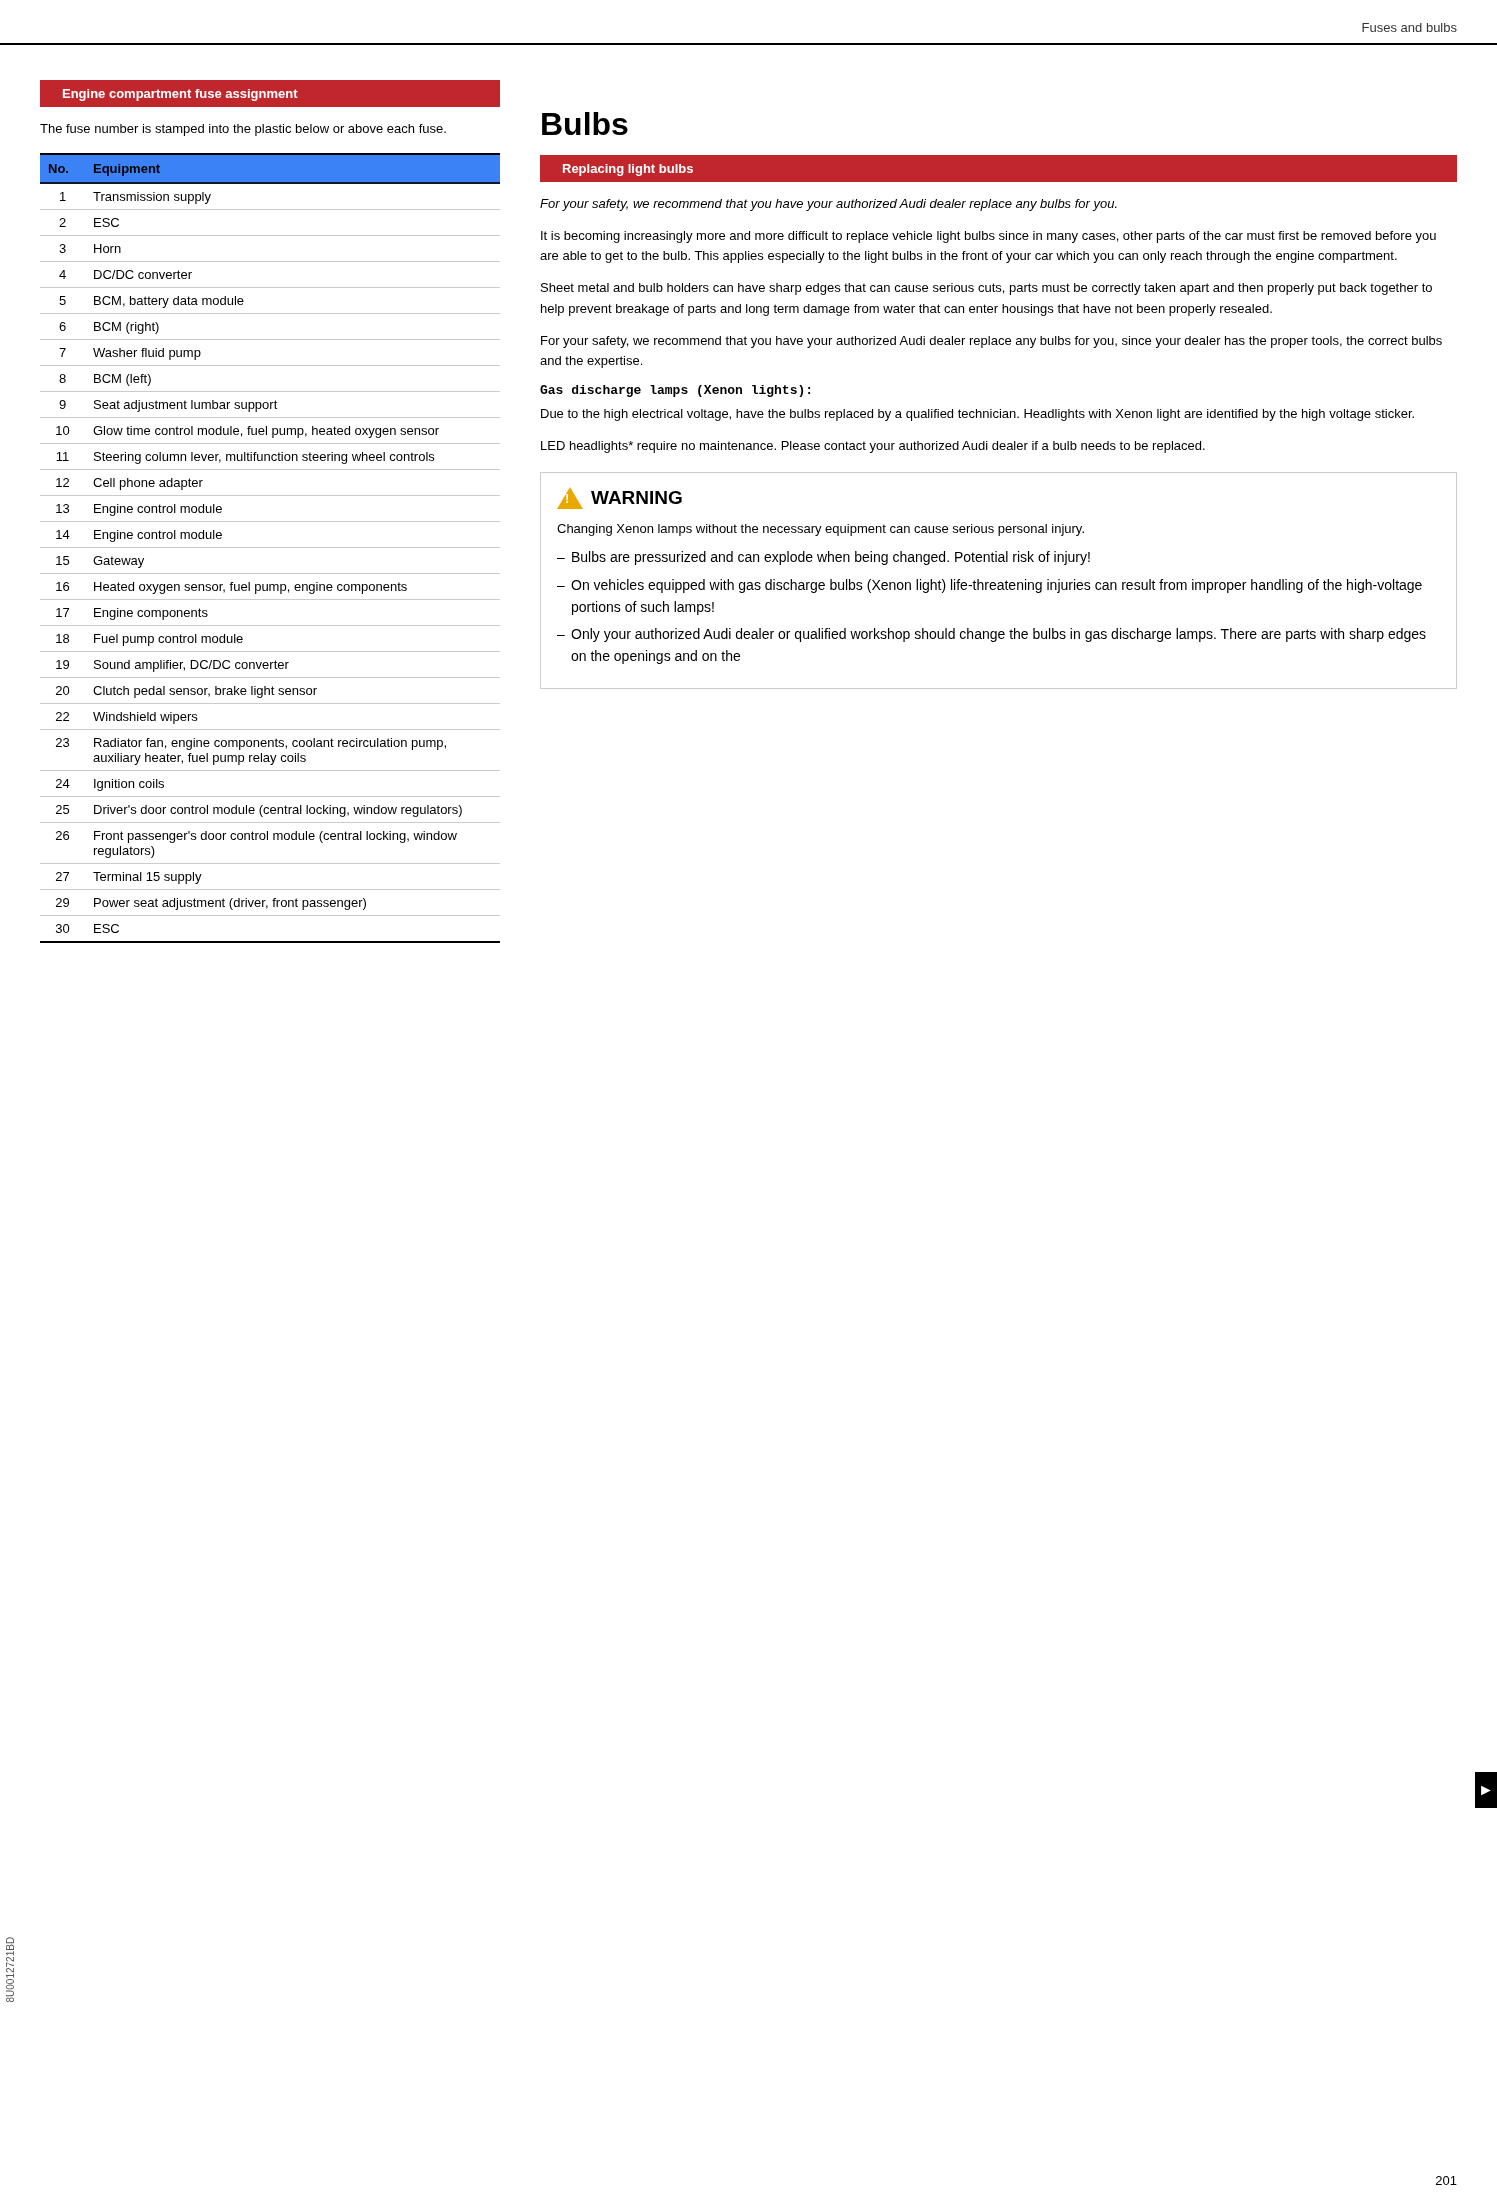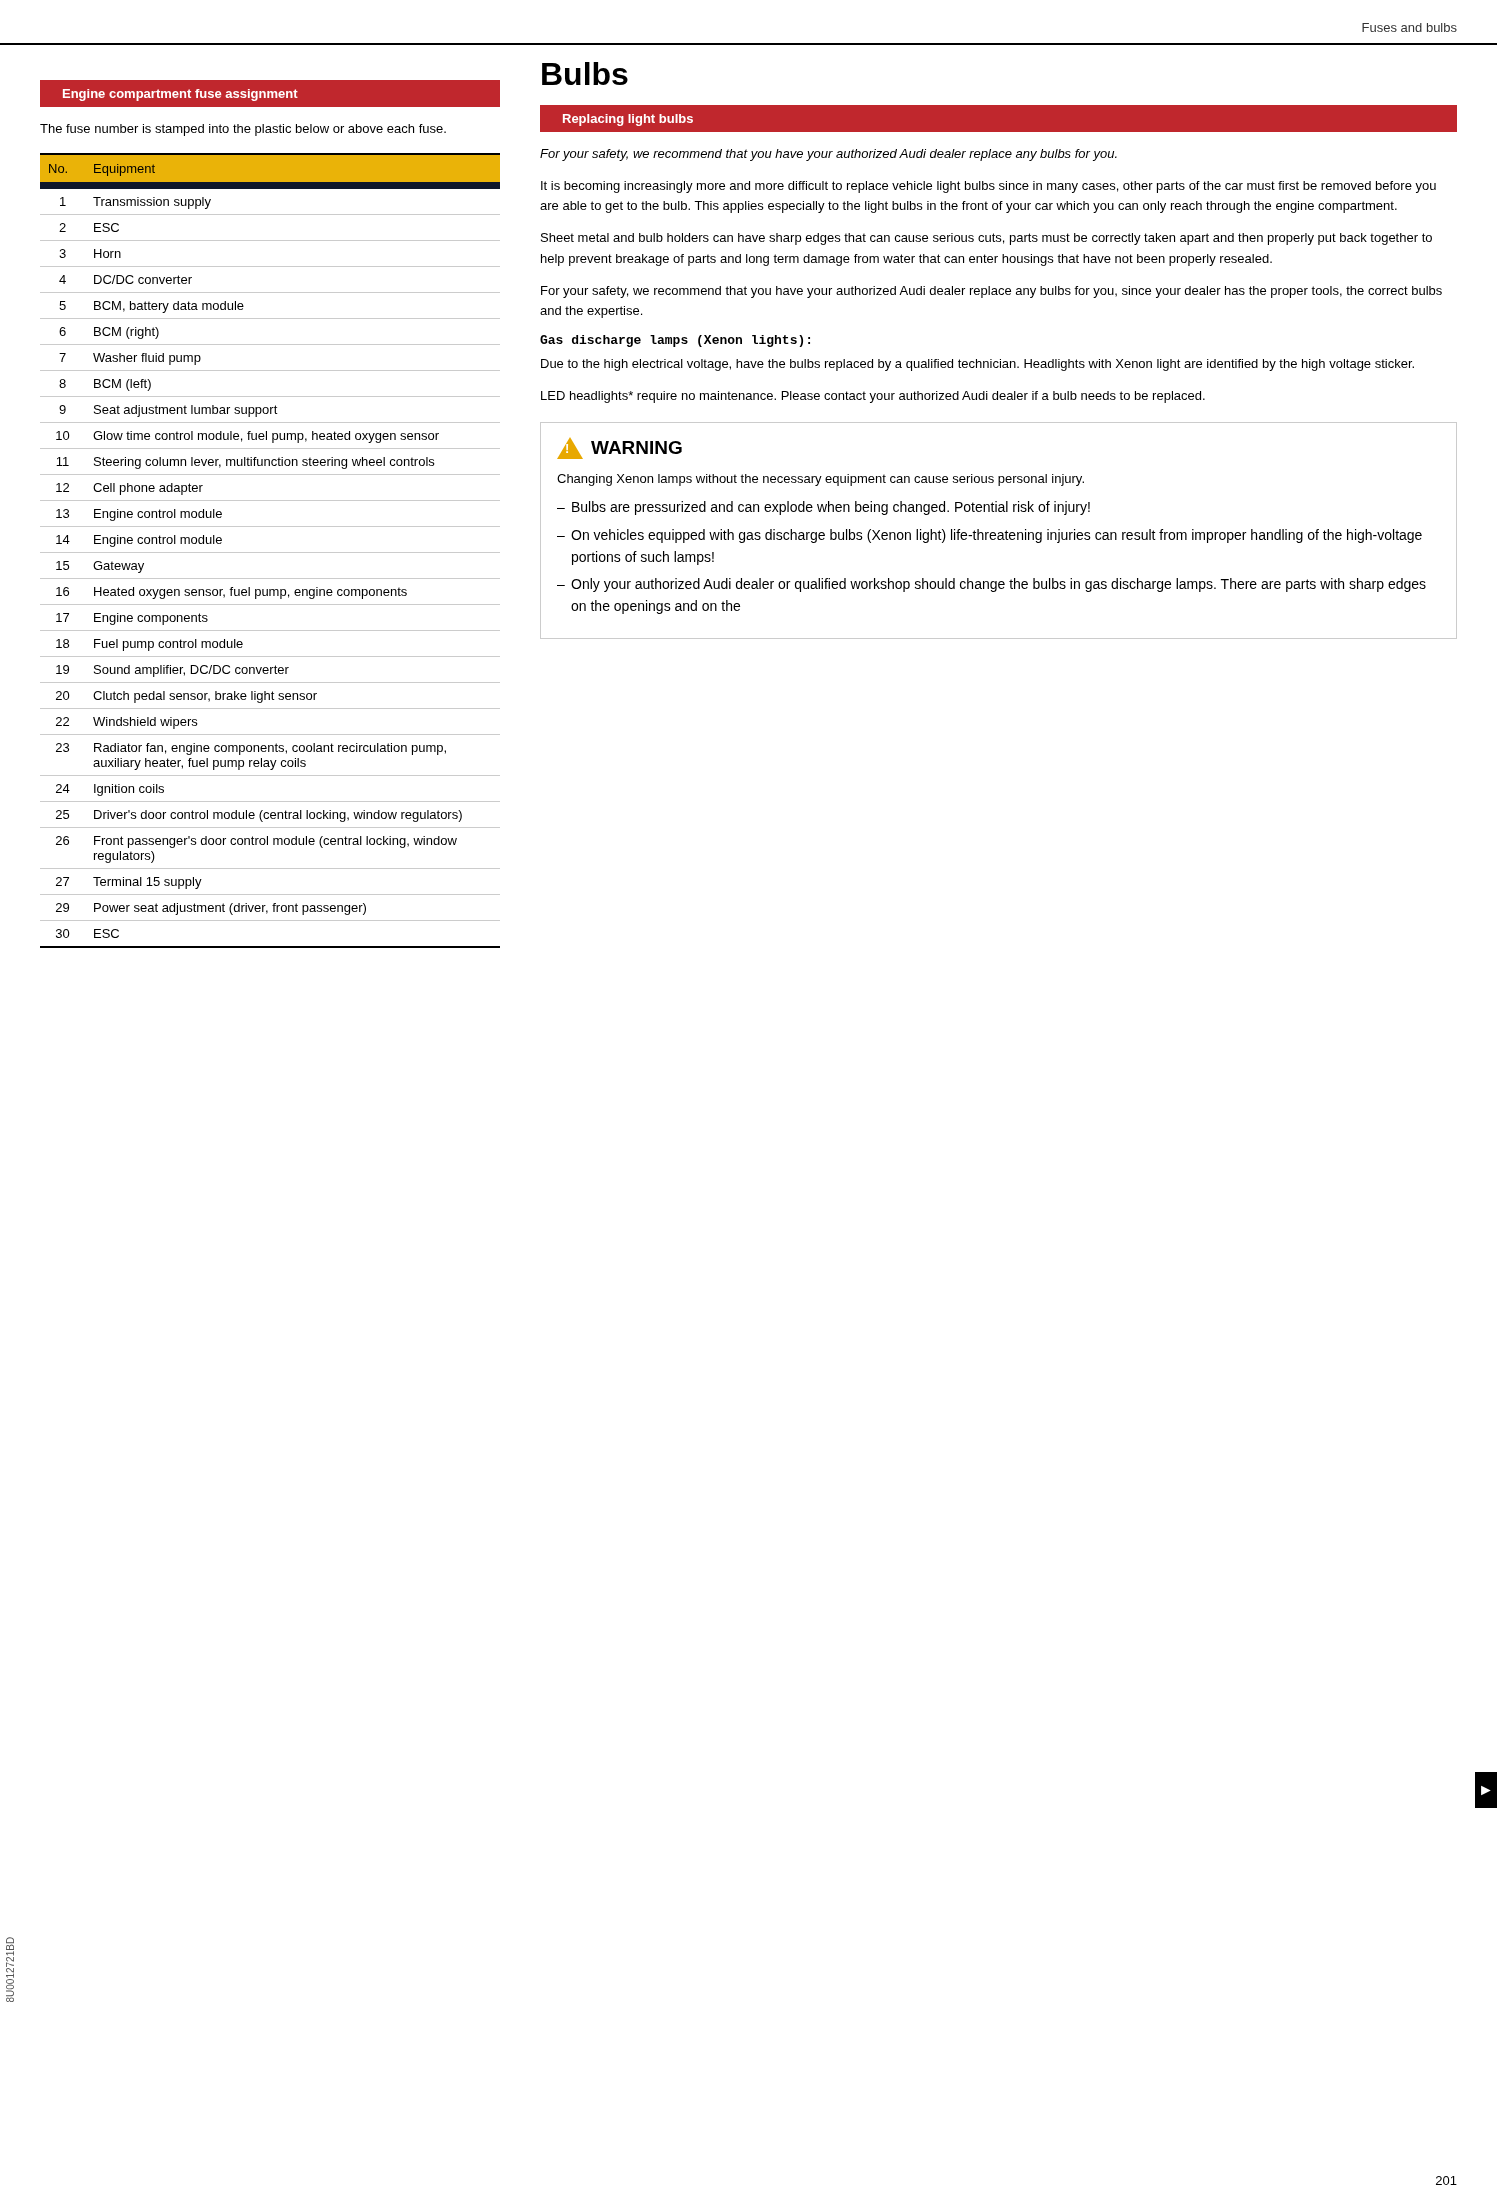--- a/index.html
+++ b/index.html
@@ -43,7 +43,7 @@
     
     .right-col {
       flex: 1;
-      margin-top: 26px;
+      margin-top: 76px;
     }
     
     .section-heading {

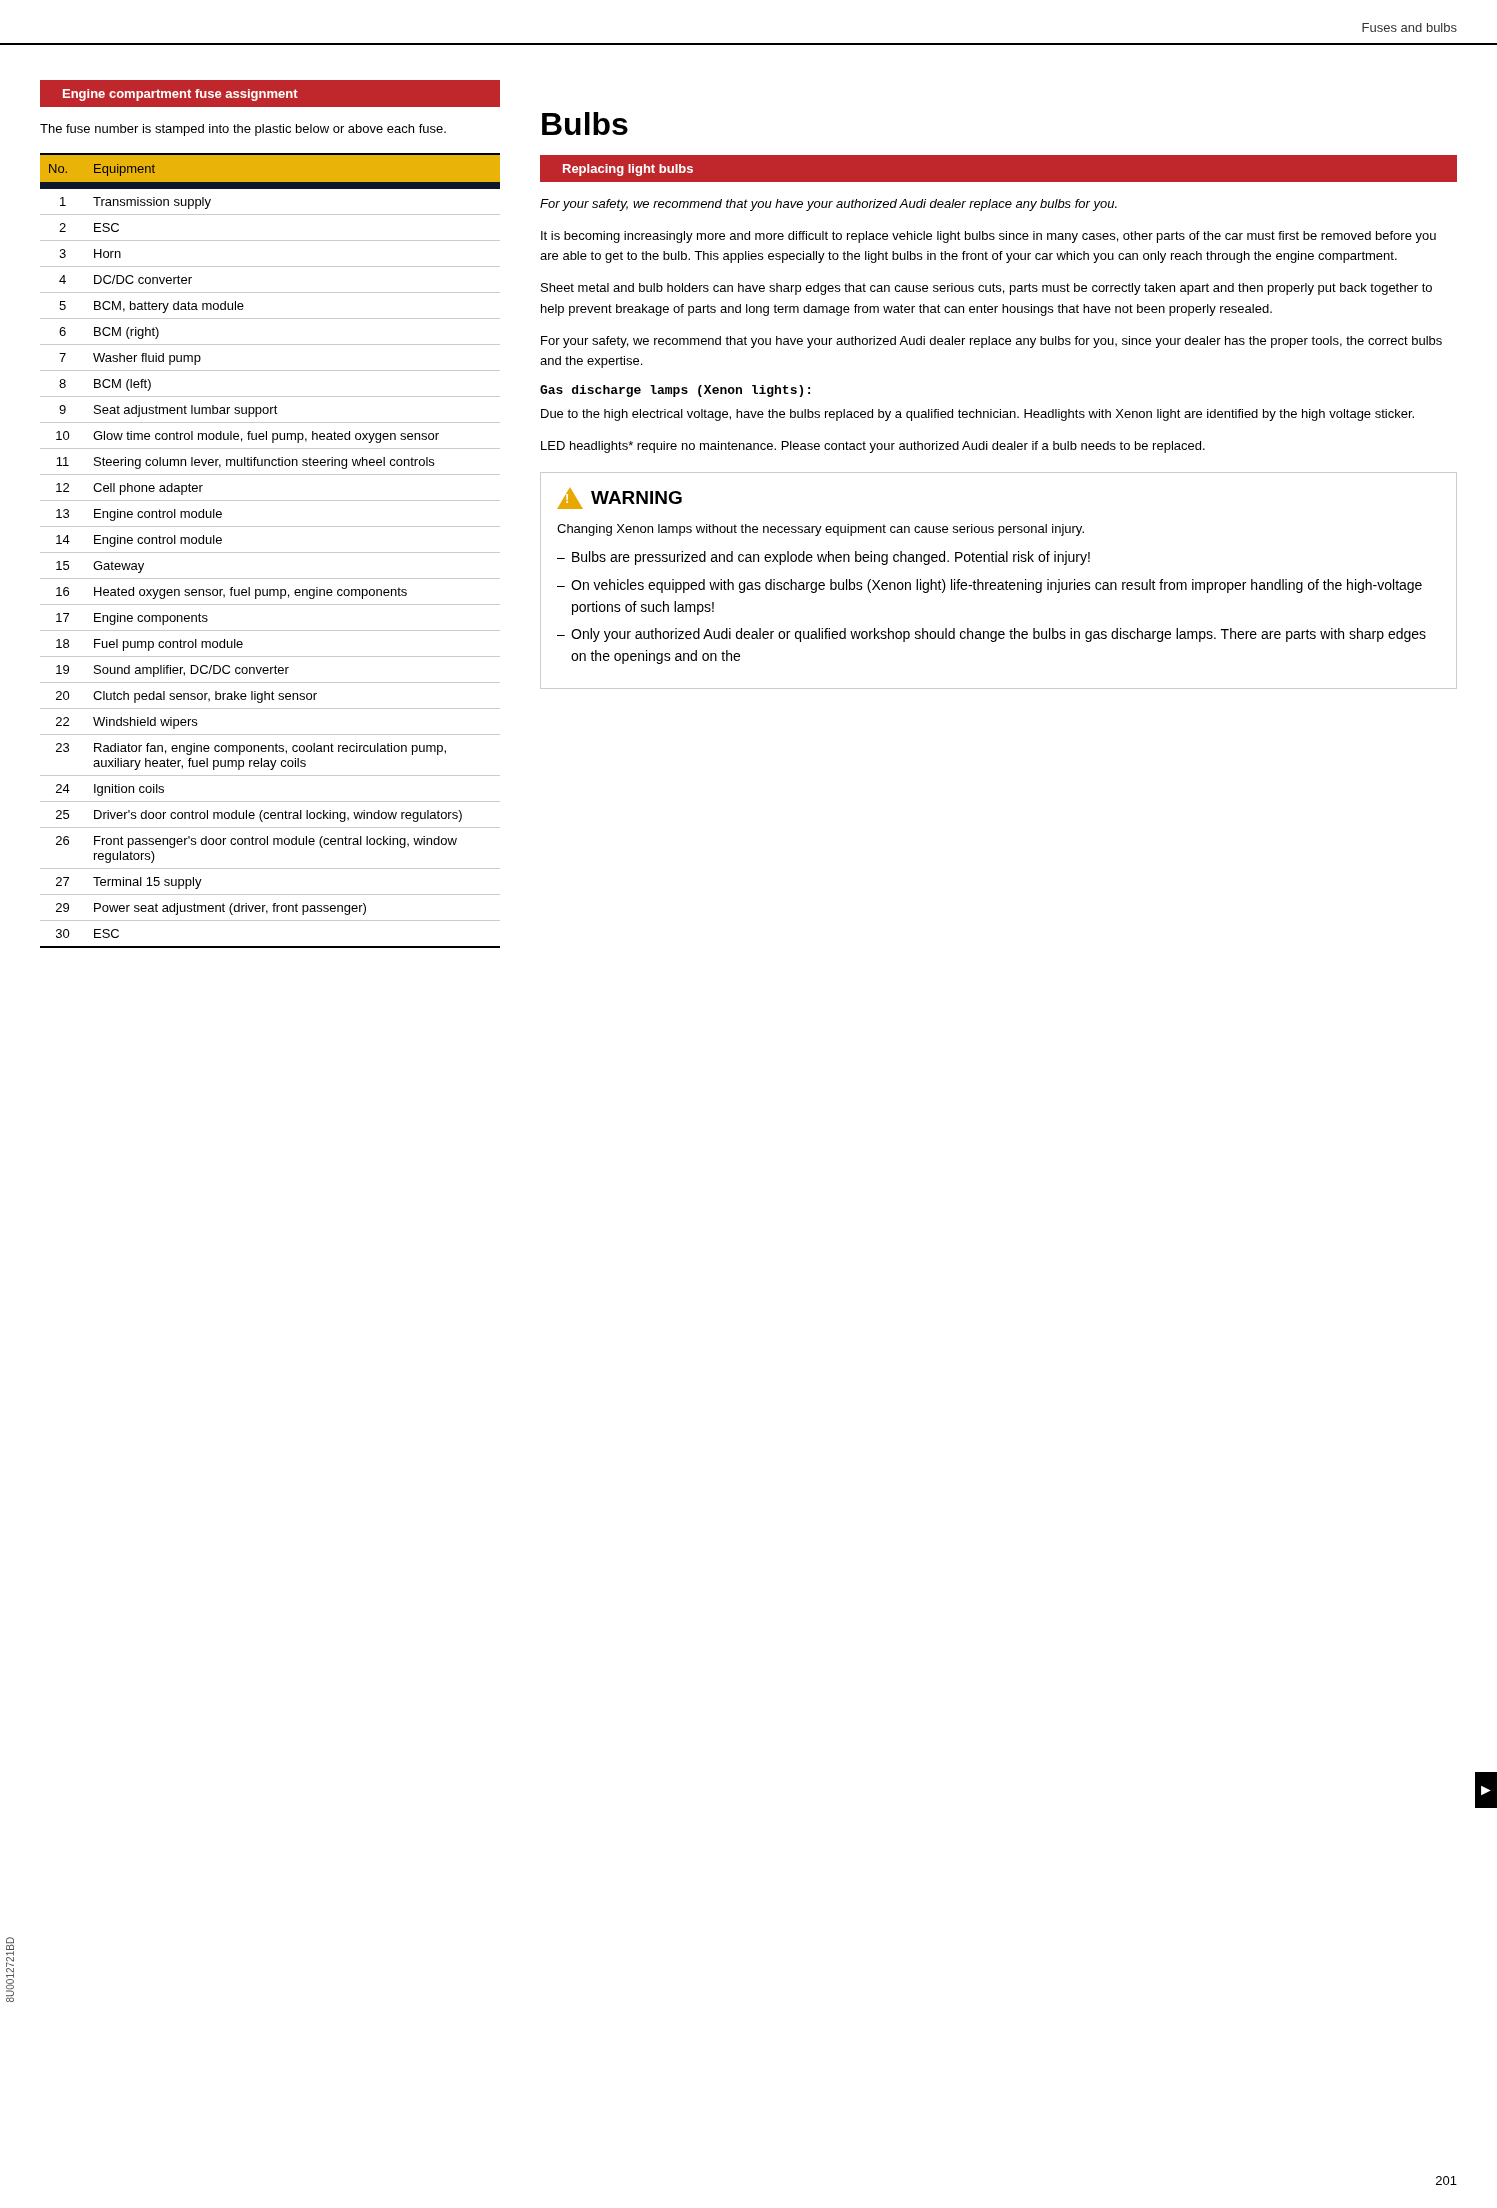--- a/index.html
+++ b/index.html
@@ -67,12 +67,12 @@
       margin-bottom: 20px;
     }
     .fuse-table th {
-      background: #eab308;
-      font-weight: normal;
+      background: #3b82f6;
+      font-weight: bold;
       text-align: left;
       padding: 6px 8px;
       border-top: 2px solid #000;
-      border-bottom: 7px solid #0f172a;
+      border-bottom: 2px solid #0f172a;
     }
     .fuse-table th.no-col {
       width: 45px;

